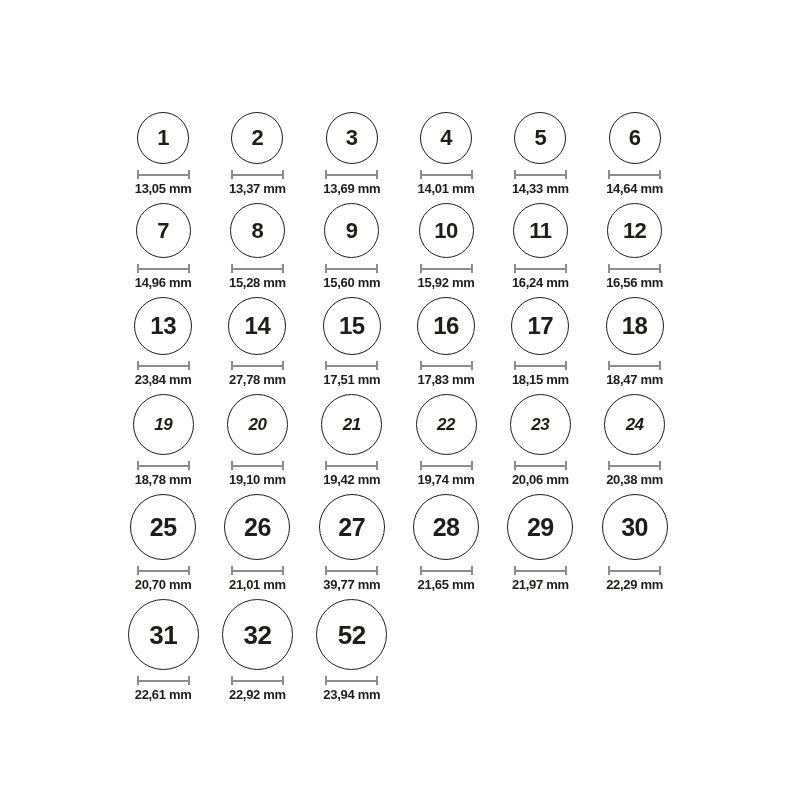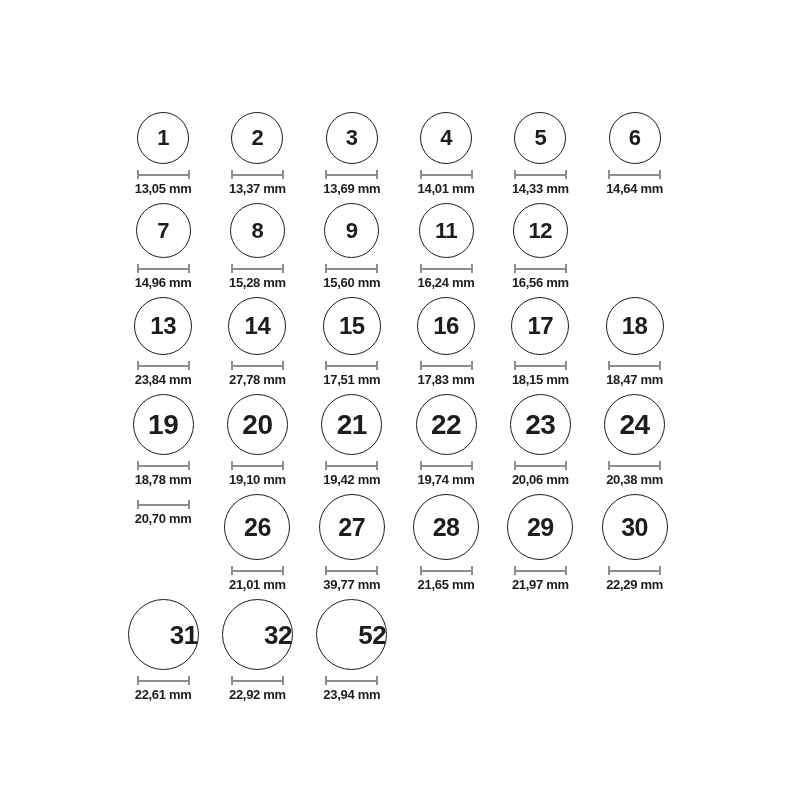--- a/index.html
+++ b/index.html
@@ -162,6 +162,13 @@
     <div class="mm">15,60 mm</div>
   </div>
 
+  <div class="cell">
+    <div class="circle">
+      <span class="num">10</span>
+    </div>
+    <div class="measure"></div>
+    <div class="mm">15,92 mm</div>
+  </div>
 
   <div class="cell">
     <div class="circle">

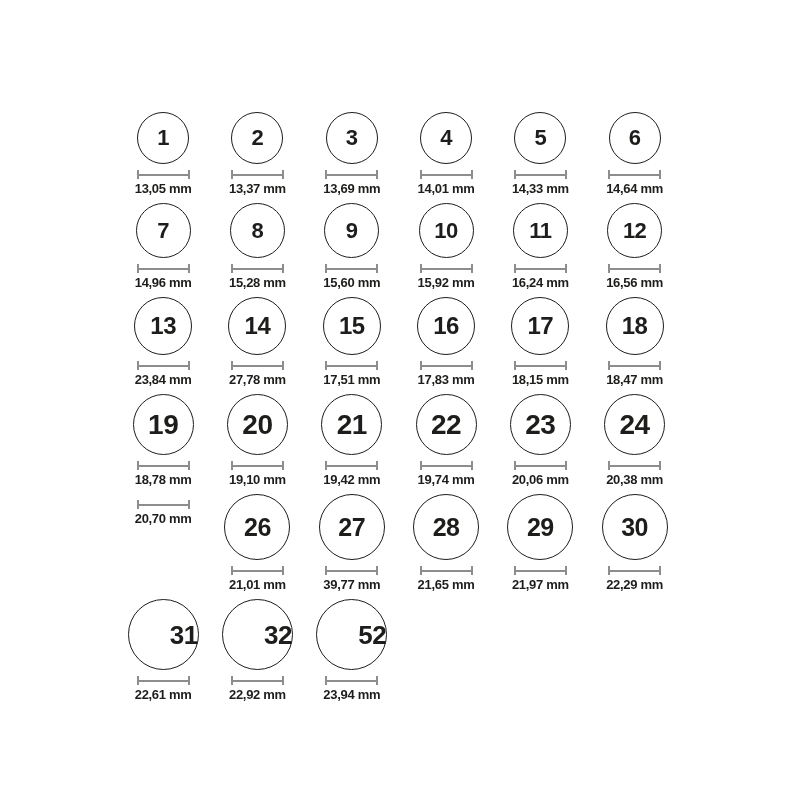--- a/index.html
+++ b/index.html
@@ -80,7 +80,7 @@
   .row-1 .num { font-size: 22px; }
   .row-2 .num { font-size: 22px; }
   .row-3 .num { font-size: 24px; }
-  .row-4 .num { font-size: 28px; }
+  .row-4 .num { font-size: 17px; font-style: italic; }
   .row-5 .num { font-size: 25px; }
   .row-6 .num { font-size: 26px; }
 </style>

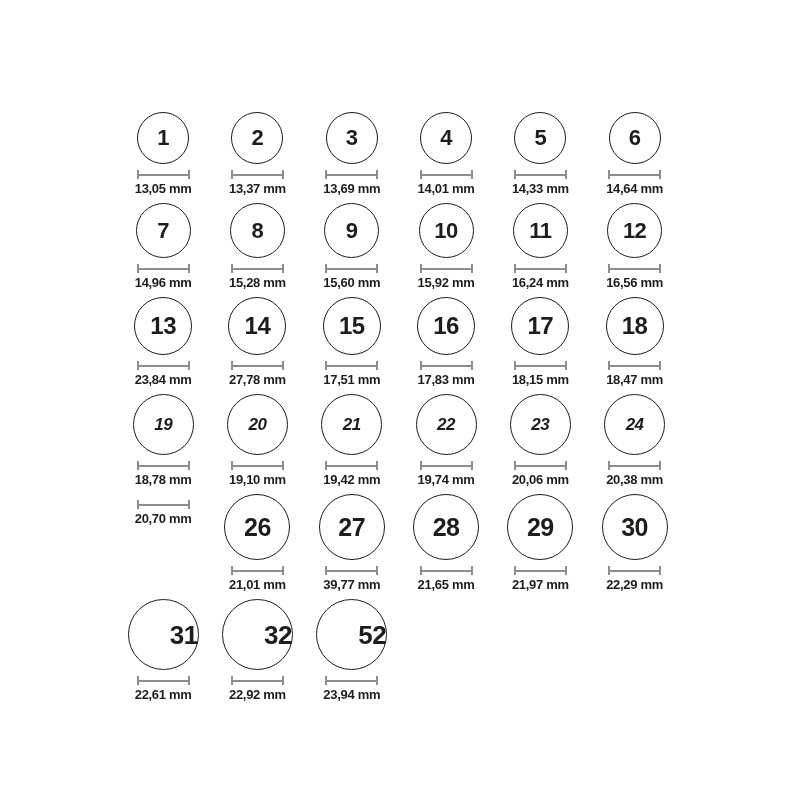--- a/index.html
+++ b/index.html
@@ -286,6 +286,9 @@
 </div>
     <div class="row row-5">
   <div class="cell">
+    <div class="circle">
+      <span class="num">25</span>
+    </div>
     <div class="measure"></div>
     <div class="mm">20,70 mm</div>
   </div>

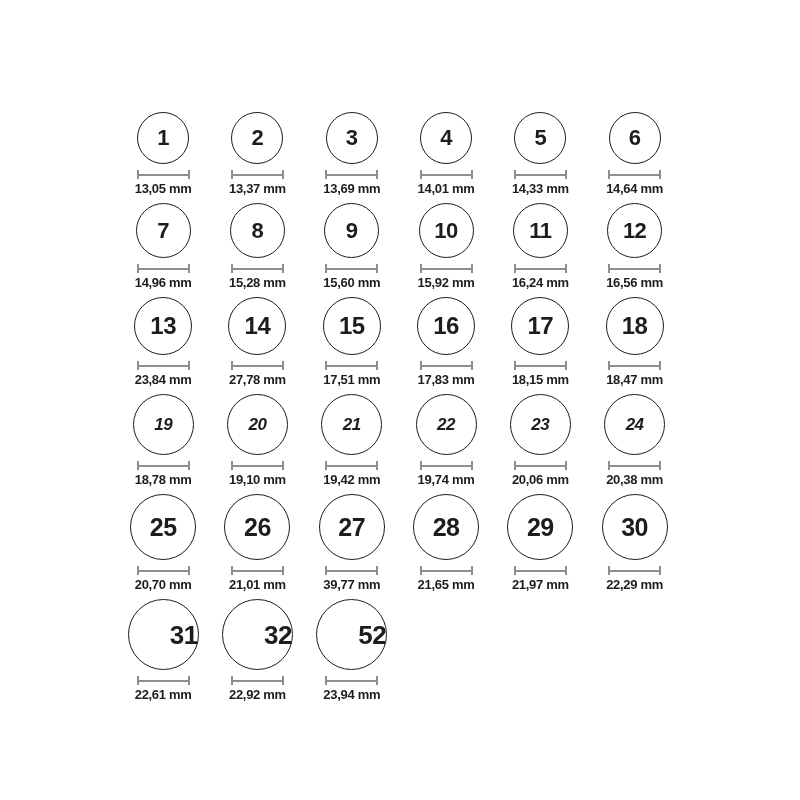--- a/index.html
+++ b/index.html
@@ -76,7 +76,7 @@
   .row-3 .circle { width: 58px; height: 58px; }
   .row-4 .circle { width: 61px; height: 61px; }
   .row-5 .circle { width: 66px; height: 66px; }
-  .row-6 .circle { width: 71px; height: 71px; justify-content: flex-end; }
+  .row-6 .circle { width: 71px; height: 71px; }
   .row-1 .num { font-size: 22px; }
   .row-2 .num { font-size: 22px; }
   .row-3 .num { font-size: 24px; }

